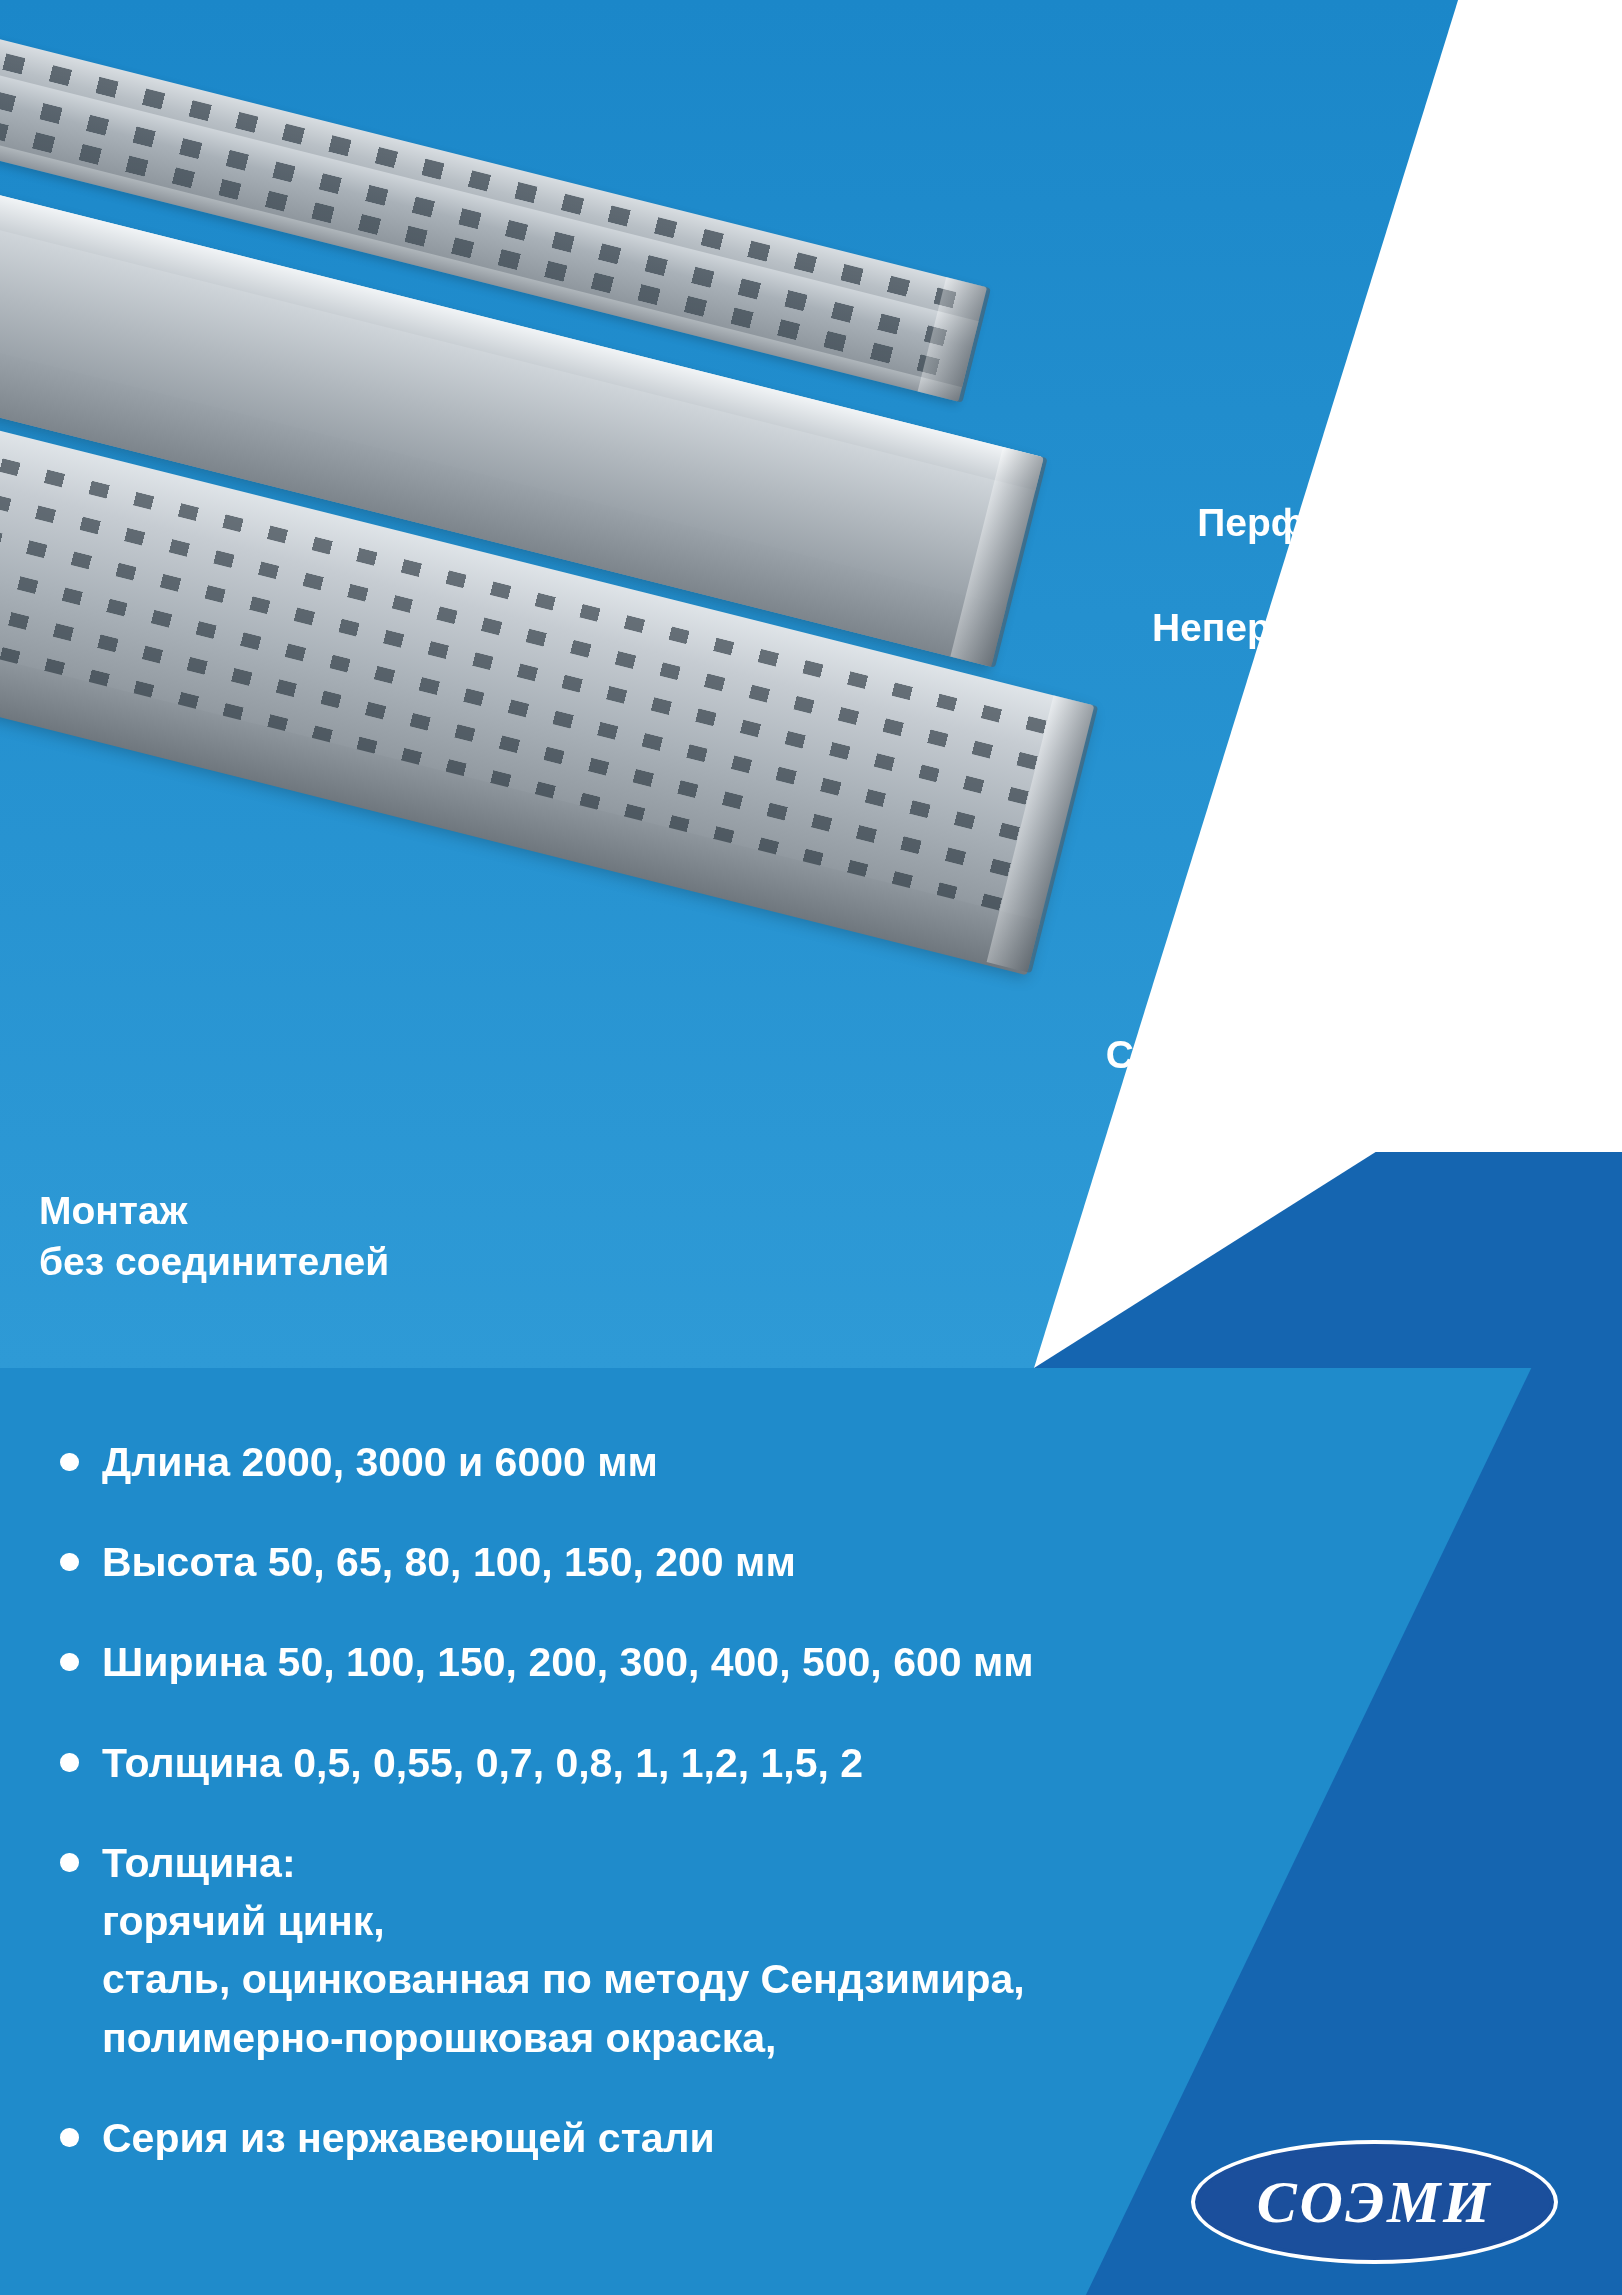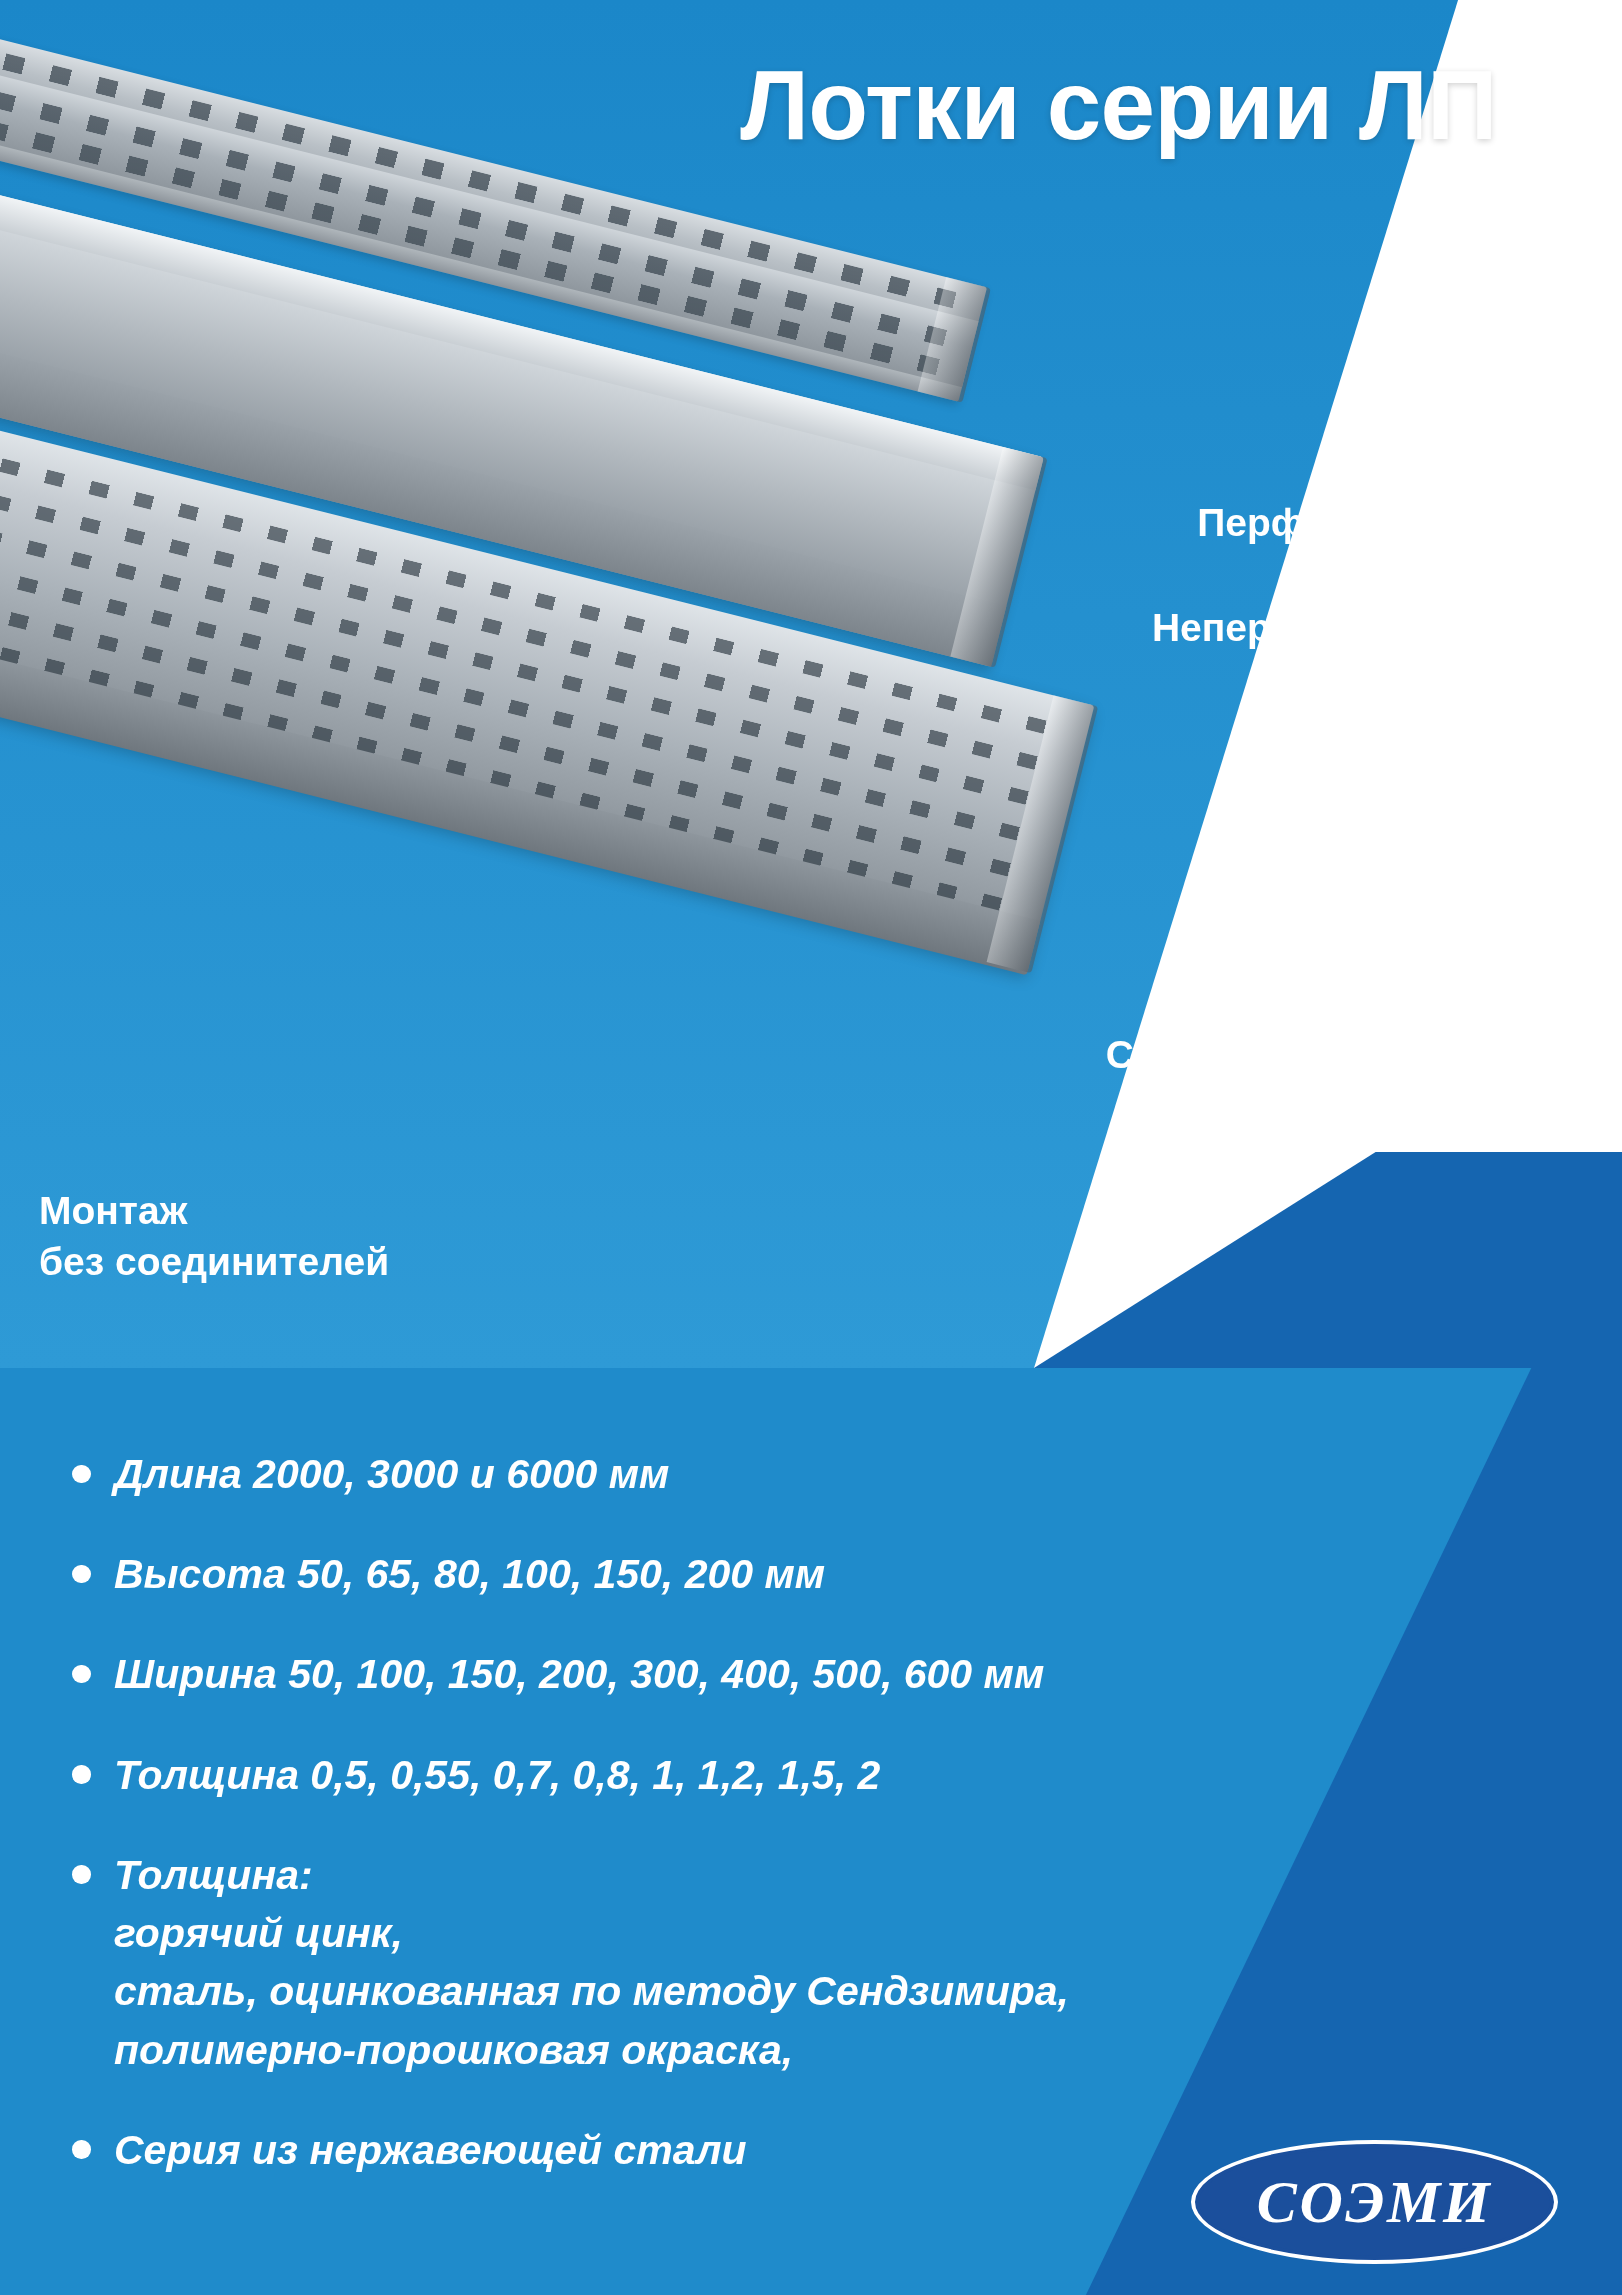--- a/index.html
+++ b/index.html
@@ -334,7 +334,6 @@
       </div>
     </div>
 
-    <div class="hero-title">Лотки серии ЛП</div>
 
     <div class="label-perf" style="white-space: pre-line;">Перфорированные
 и

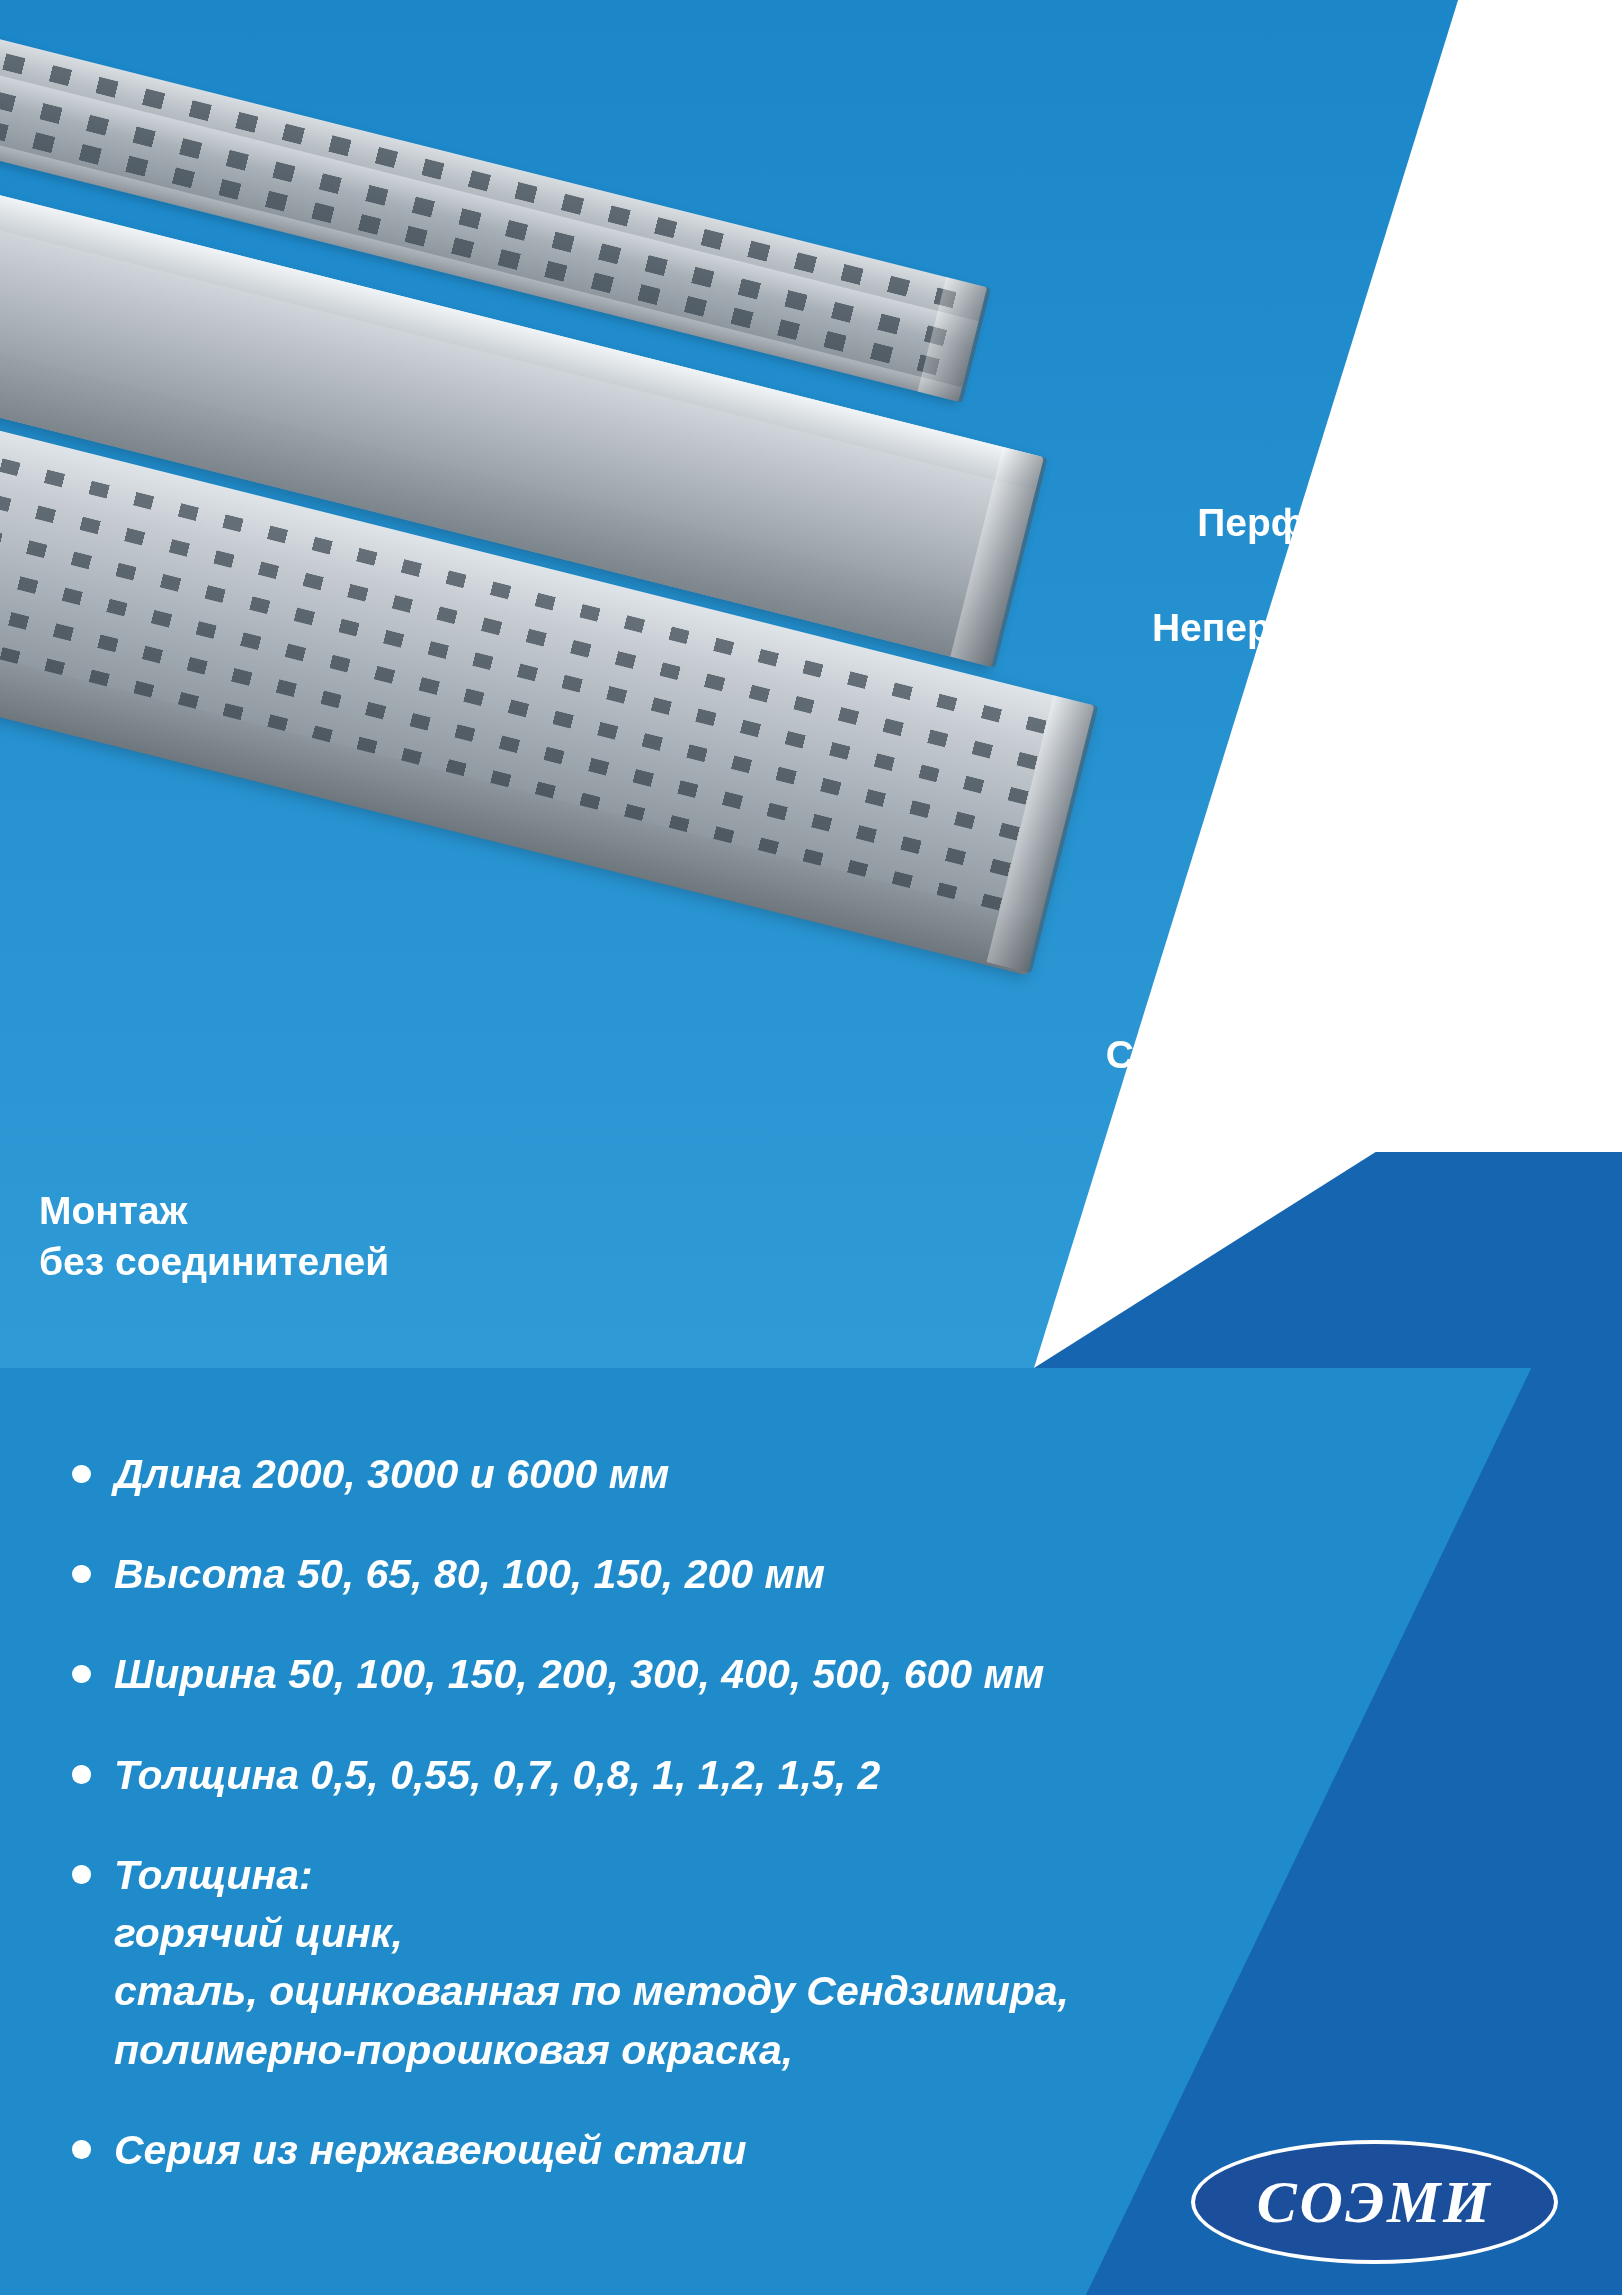--- a/index.html
+++ b/index.html
@@ -241,10 +241,9 @@
     left: 46px;
     top: 65px;
     right: 39px;
-    margin: 12px;
+    margin: 0;
     padding: 0;
     list-style: none;
-    font-style: italic;
   }
   .spec-item {
     position: relative;

